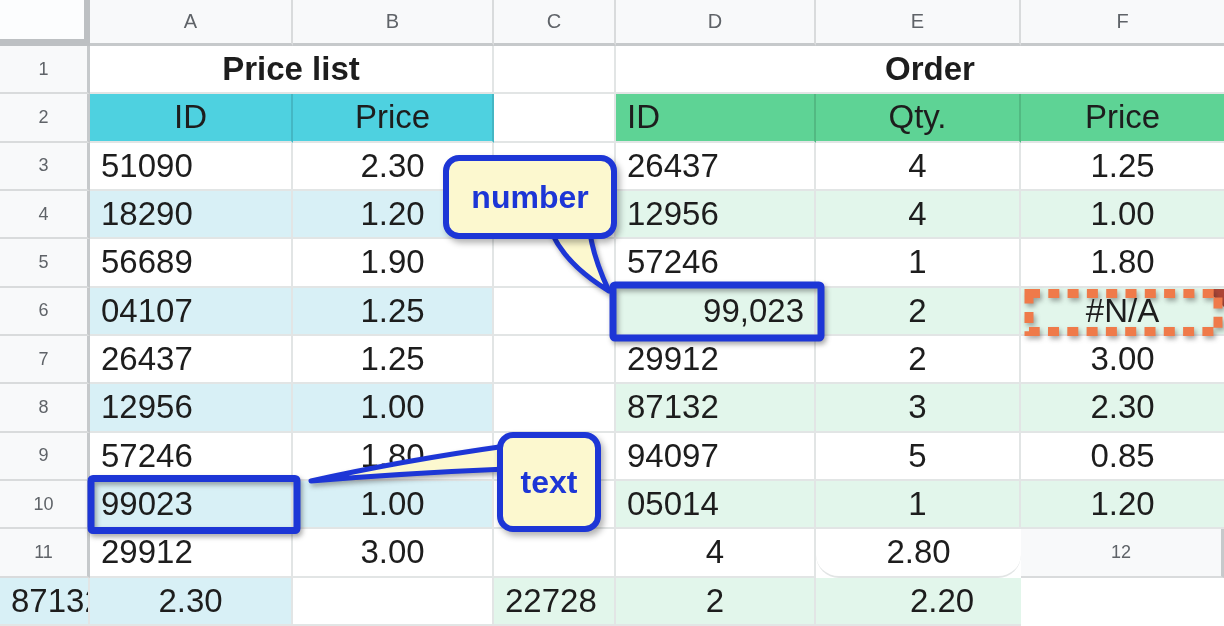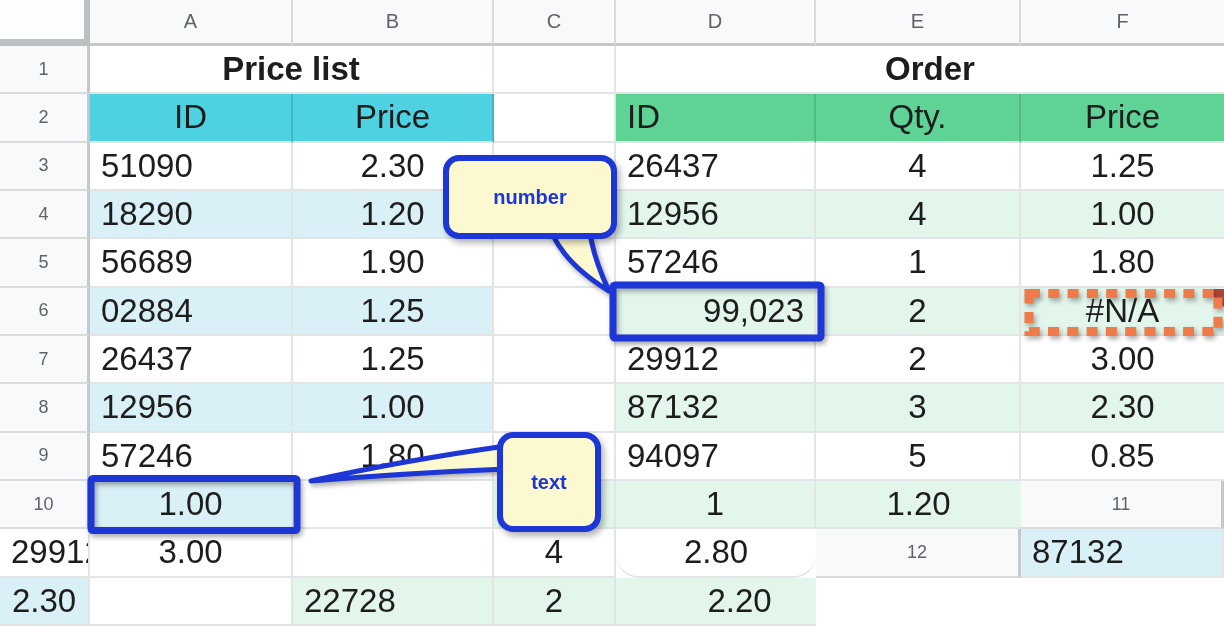--- a/index.html
+++ b/index.html
@@ -69,7 +69,7 @@
     border:6px solid var(--blue);
     border-radius:16px;
     display:flex;align-items:center;justify-content:center;
-    color:var(--blue);font-weight:bold;font-size:20px;
+    color:var(--blue);font-weight:bold;font-size:32px;
     box-shadow:3px 4px 6px rgba(0,0,0,0.30);
   }
   #number-callout{left:443px;top:155px;width:174px;height:84px;}

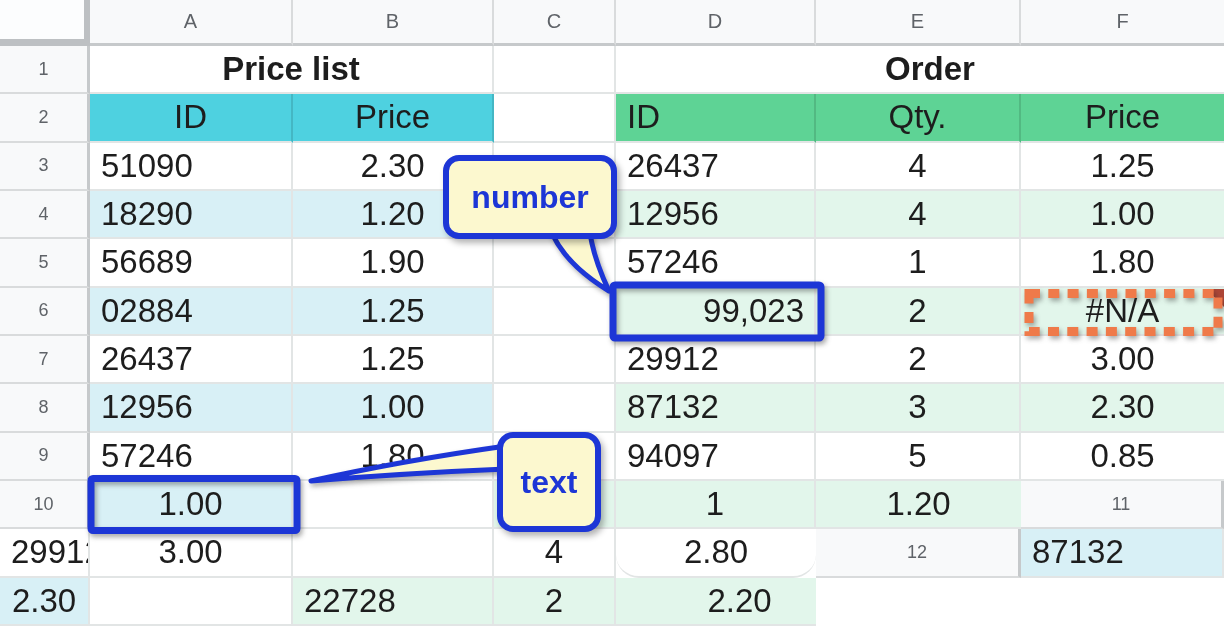--- a/index.html
+++ b/index.html
@@ -121,7 +121,7 @@
       <div class="cell ac">1</div>
       <div class="cell ac" style="border-right: none;">1.80</div>
       <div class="cell rowhdr">6</div>
-      <div class="cell al cyan-b">02884</div>
+      <div class="cell al cyan-b">04107</div>
       <div class="cell ac cyan-b">1.25</div>
       <div class="cell "></div>
       <div class="cell ar green-b">99,023</div>

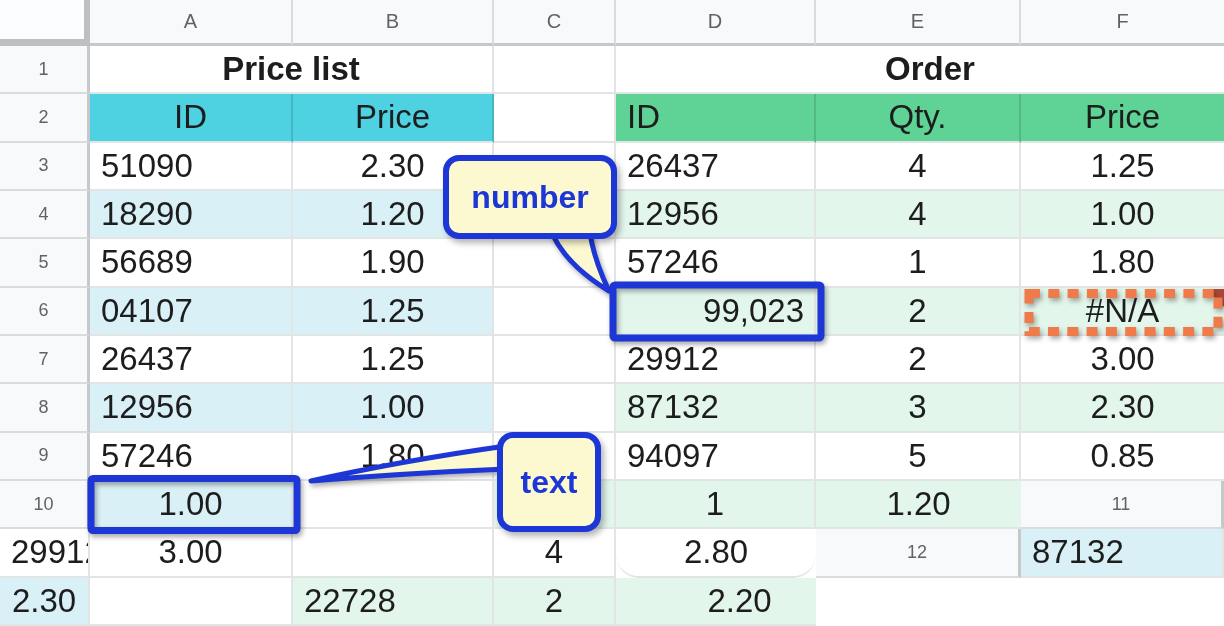--- a/index.html
+++ b/index.html
@@ -149,6 +149,7 @@
       <div class="cell ac">5</div>
       <div class="cell ac" style="border-right: none;">0.85</div>
       <div class="cell rowhdr">10</div>
+      <div class="cell al cyan-b">99023</div>
       <div class="cell ac cyan-b">1.00</div>
       <div class="cell "></div>
       <div class="cell al green-b">05014</div>

